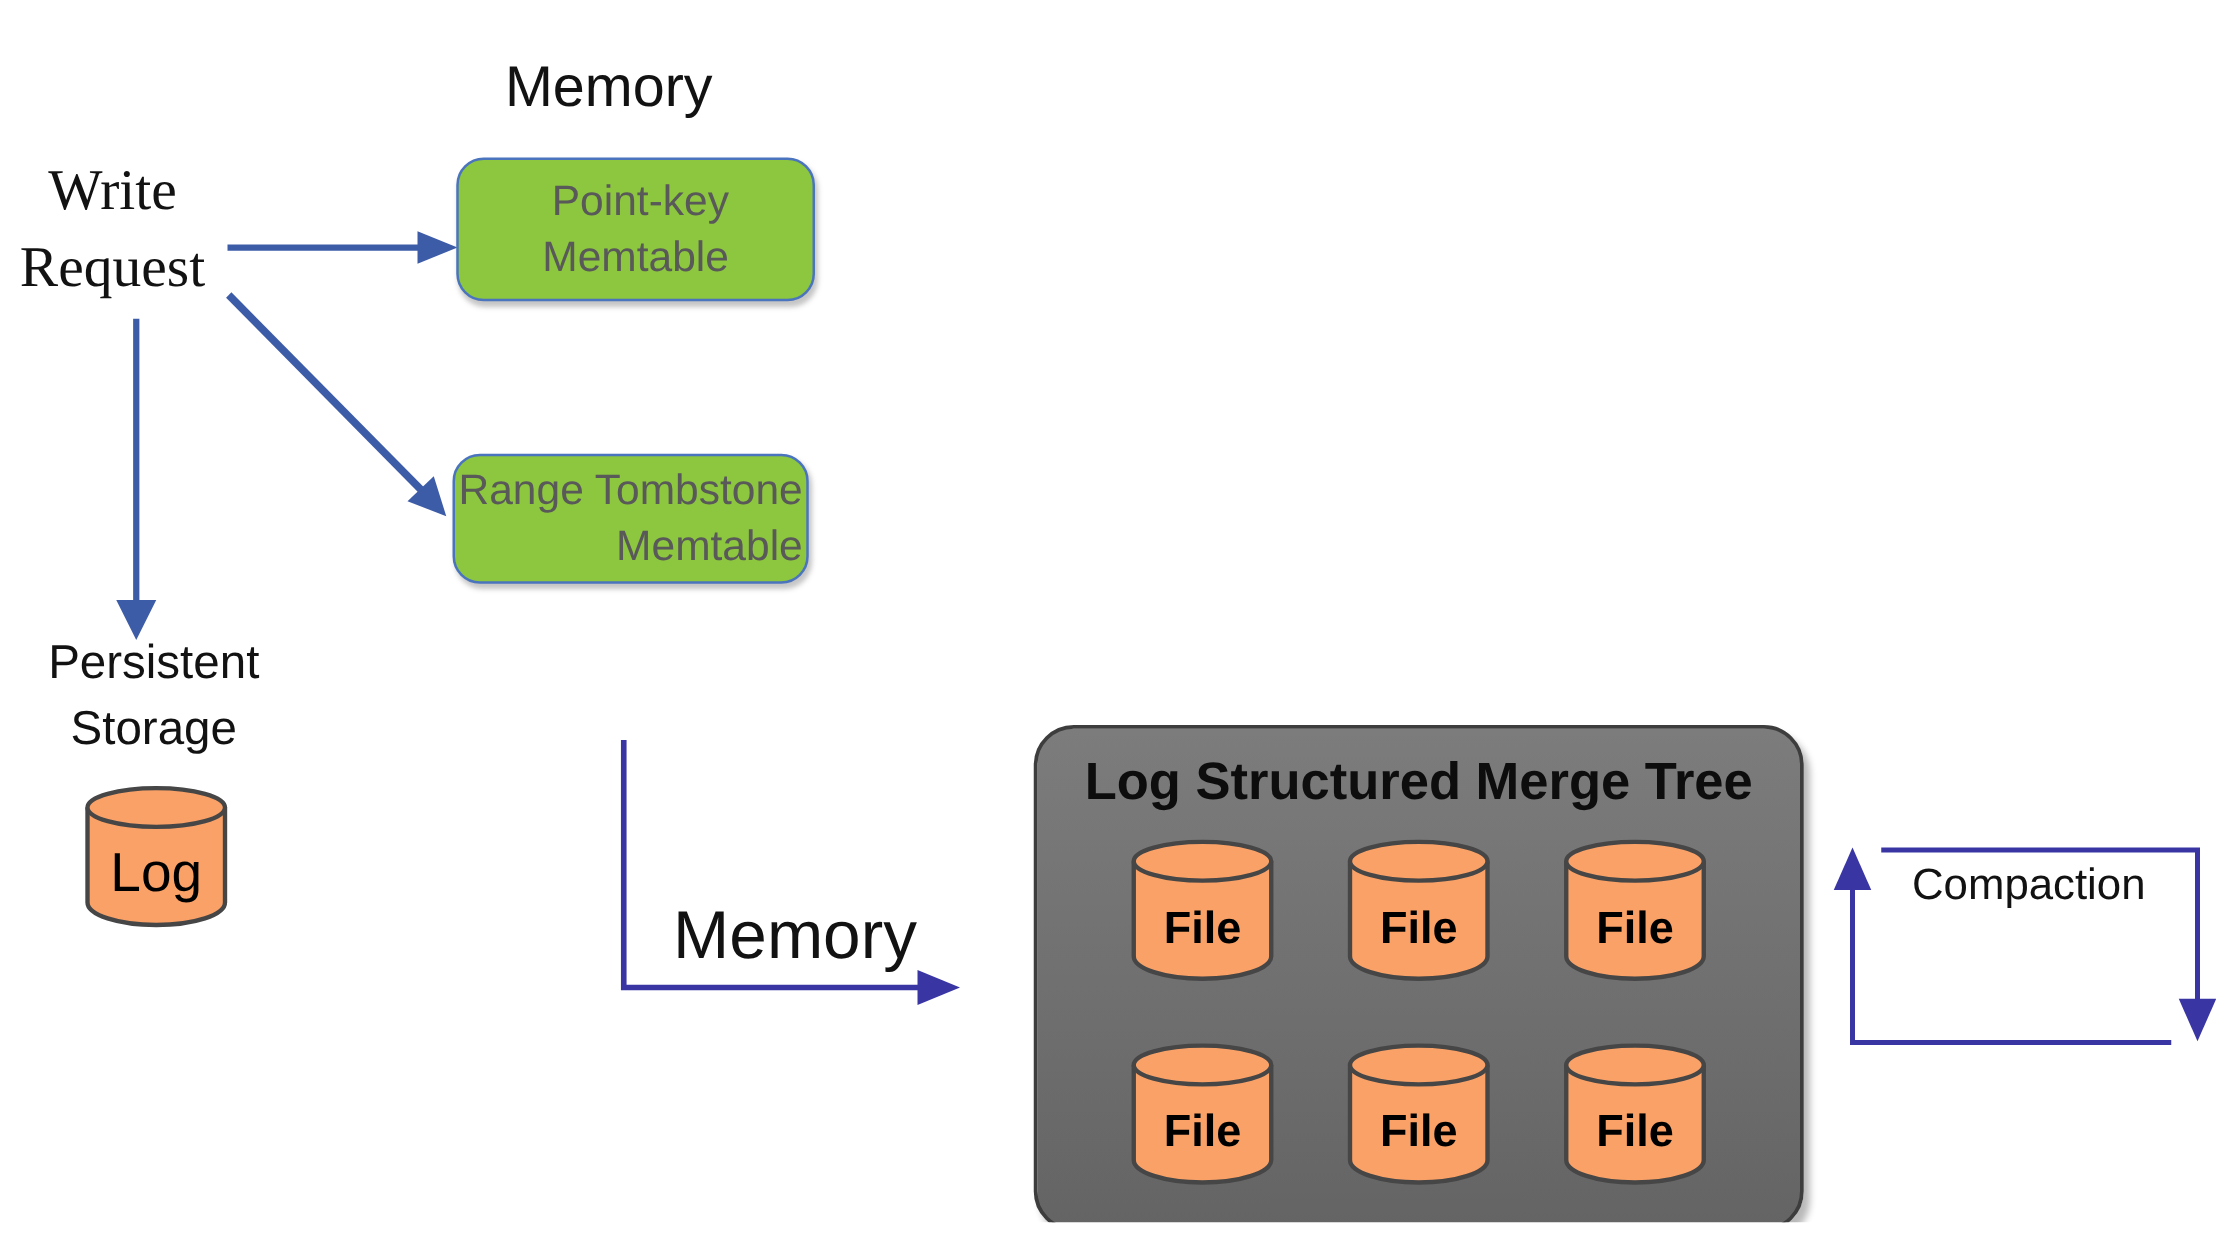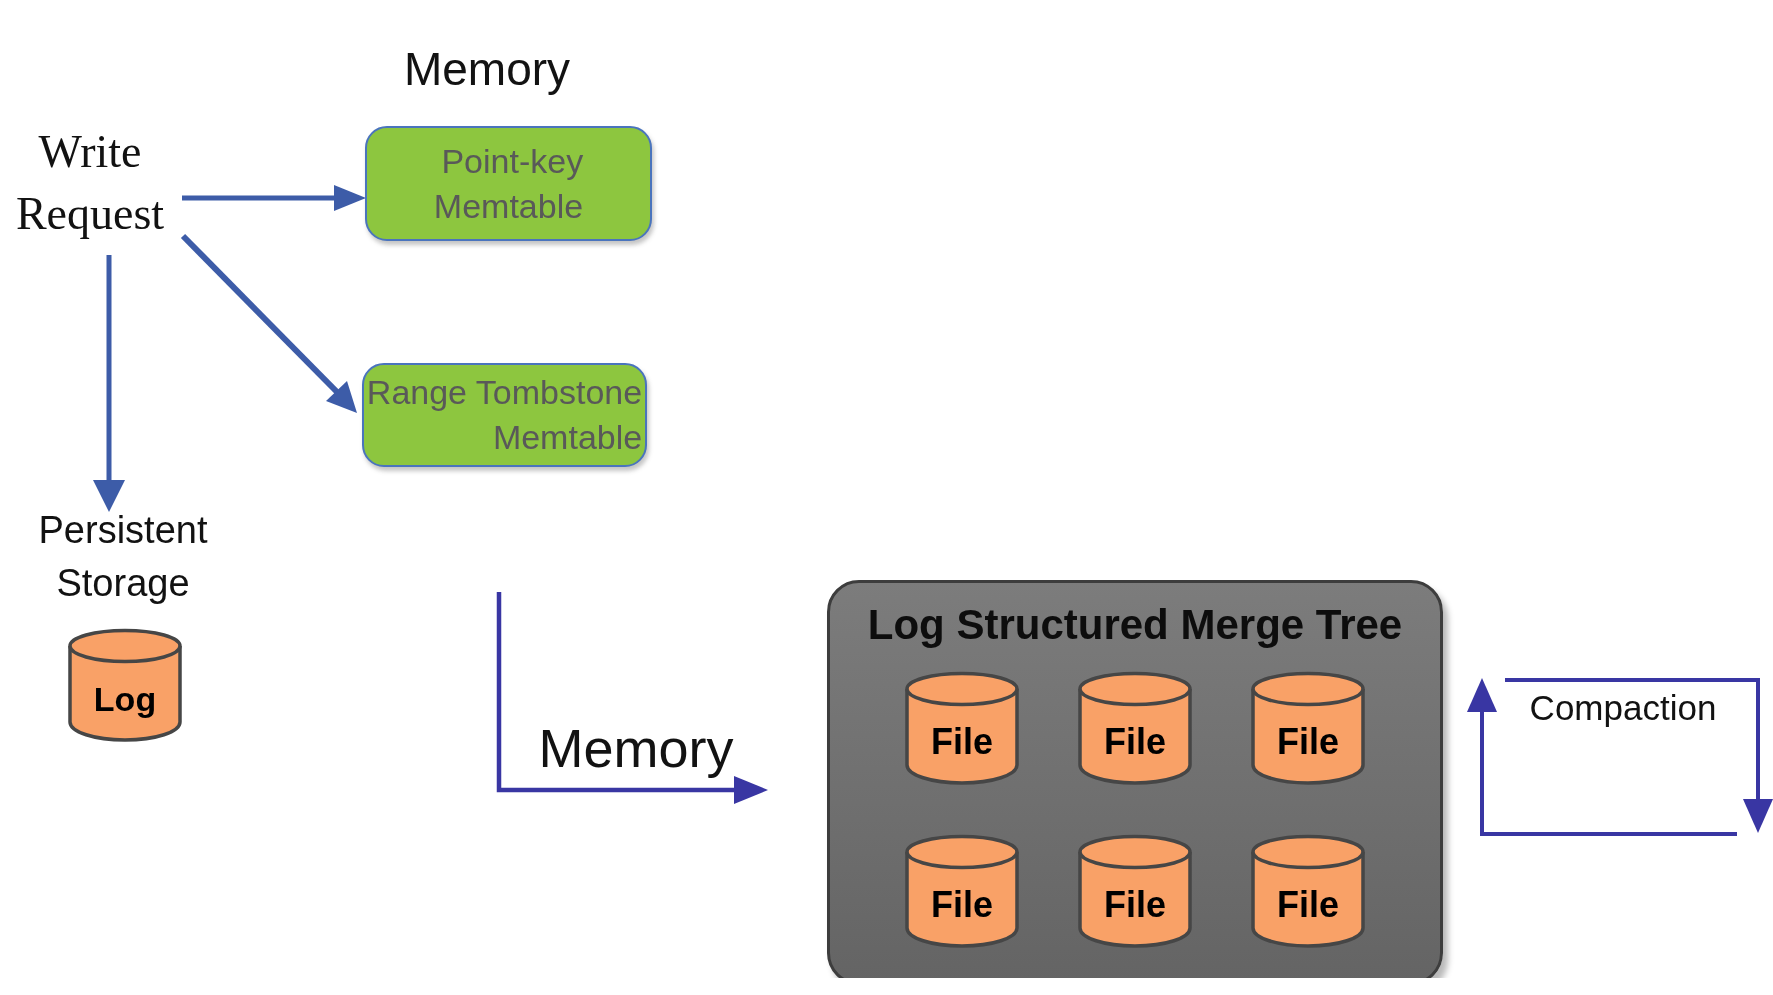--- a/index.html
+++ b/index.html
@@ -67,7 +67,7 @@
     color:#000;
   }
   .file-cyl .cyl-label{font-size:36px;}
-  .log-cyl .cyl-label{font-size:34px;font-weight:bold;}
+  .log-cyl .cyl-label{font-size:44px;}
   .file-cyl-1{left:74px;top:87px;}
   .file-cyl-2{left:247px;top:87px;}
   .file-cyl-3{left:420px;top:87px;}

